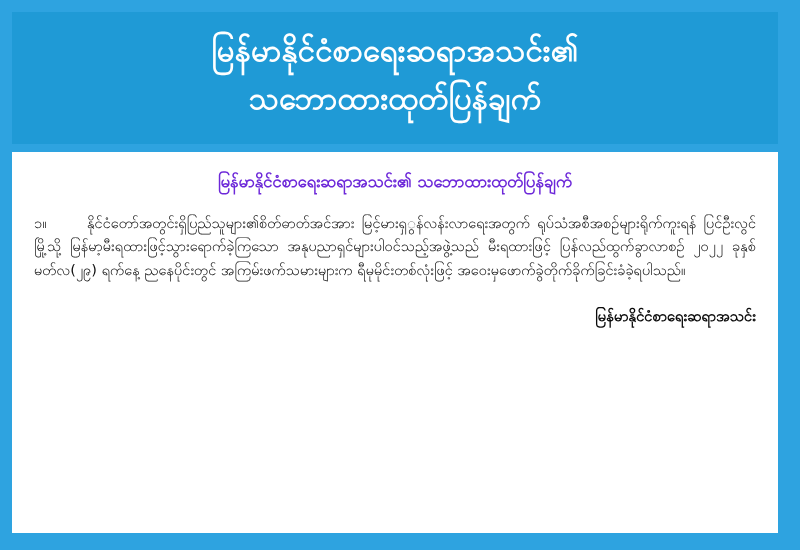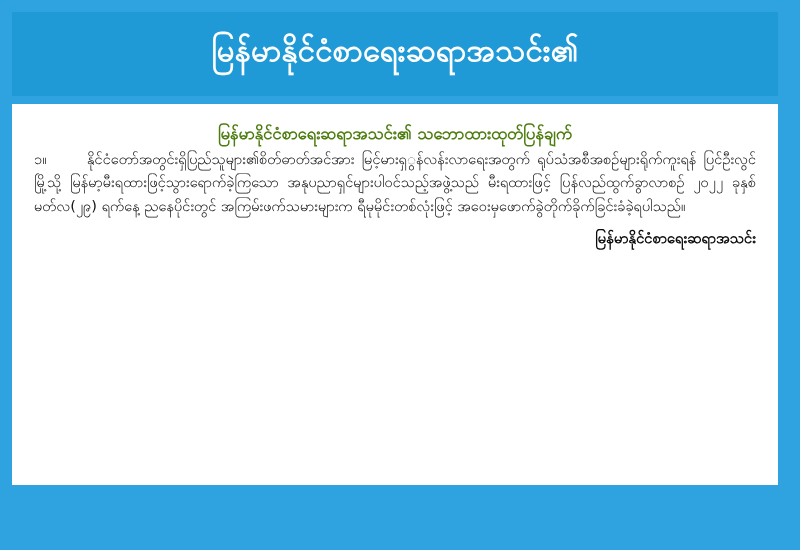--- a/index.html
+++ b/index.html
@@ -78,6 +78,7 @@
 
   <div class="banner">
     <div class="banner-line">မြန်မာနိုင်ငံစာရေးဆရာအသင်း၏</div>
+    <div class="banner-line">သဘောထားထုတ်ပြန်ချက်</div>
   </div>
 
   <div class="card">

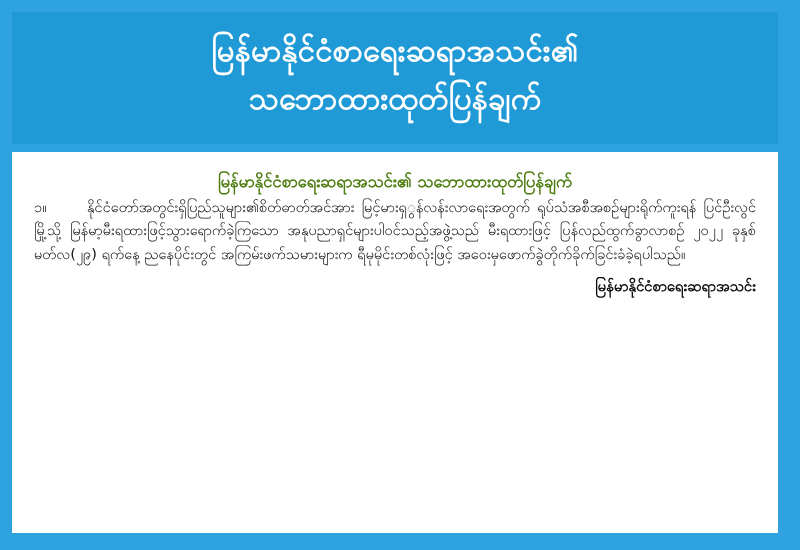--- a/index.html
+++ b/index.html
@@ -45,8 +45,9 @@
     text-align: center;
     font-size: 16.5px;
     font-weight: bold;
-    color: #4d7c0f;
+    color: #6d28d9;
     line-height: 1.5;
+    margin-bottom: 16px;
   }
   .para {
     font-size: 14.6px;

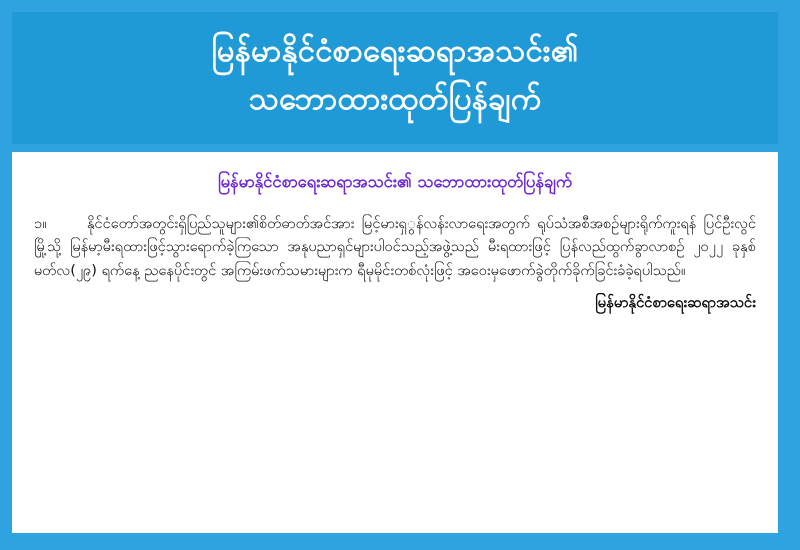--- a/index.html
+++ b/index.html
@@ -68,7 +68,7 @@
     text-align: right;
     font-size: 14.8px;
     font-weight: bold;
-    margin-top: 10px;
+    margin-top: 24px;
     color: #0b0b0b;
   }
 </style>

